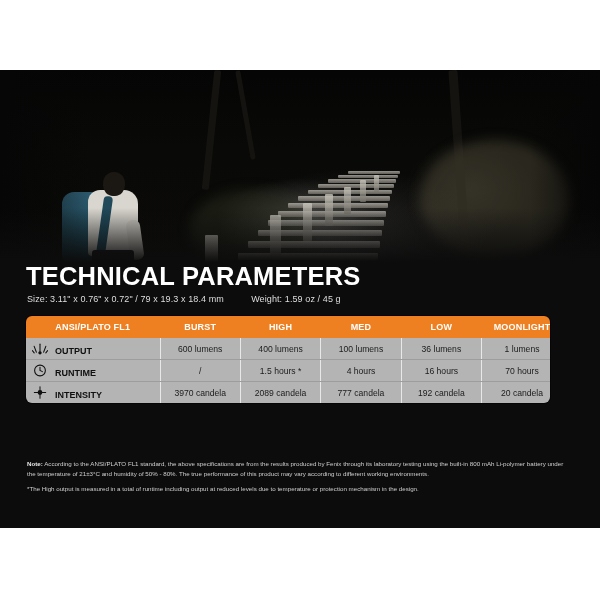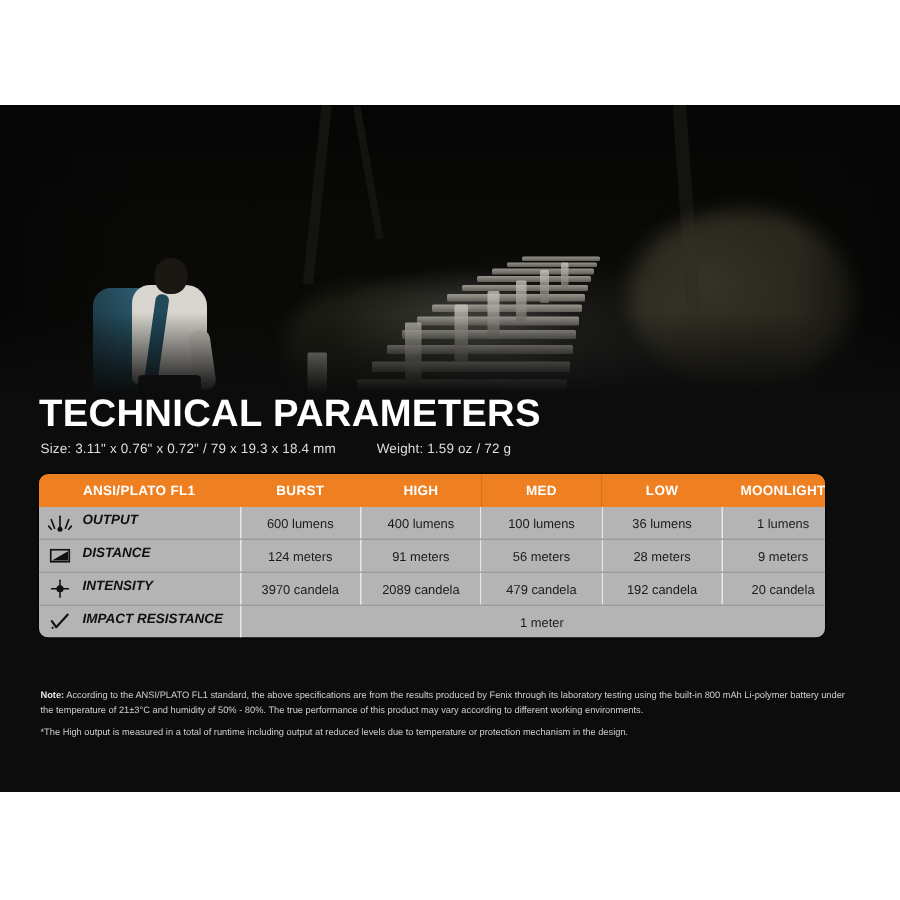--- a/index.html
+++ b/index.html
@@ -121,7 +121,7 @@
     <div class="subline">
       <span>Size: 3.11" x 0.76" x 0.72" / 79 x 19.3 x 18.4 mm</span>
       <span class="gap"></span>
-      <span>Weight: 1.59 oz / 72 g</span>
+      <span>Weight: 1.59 oz / 45 g</span>
     </div>
 
     <div class="table-wrap">

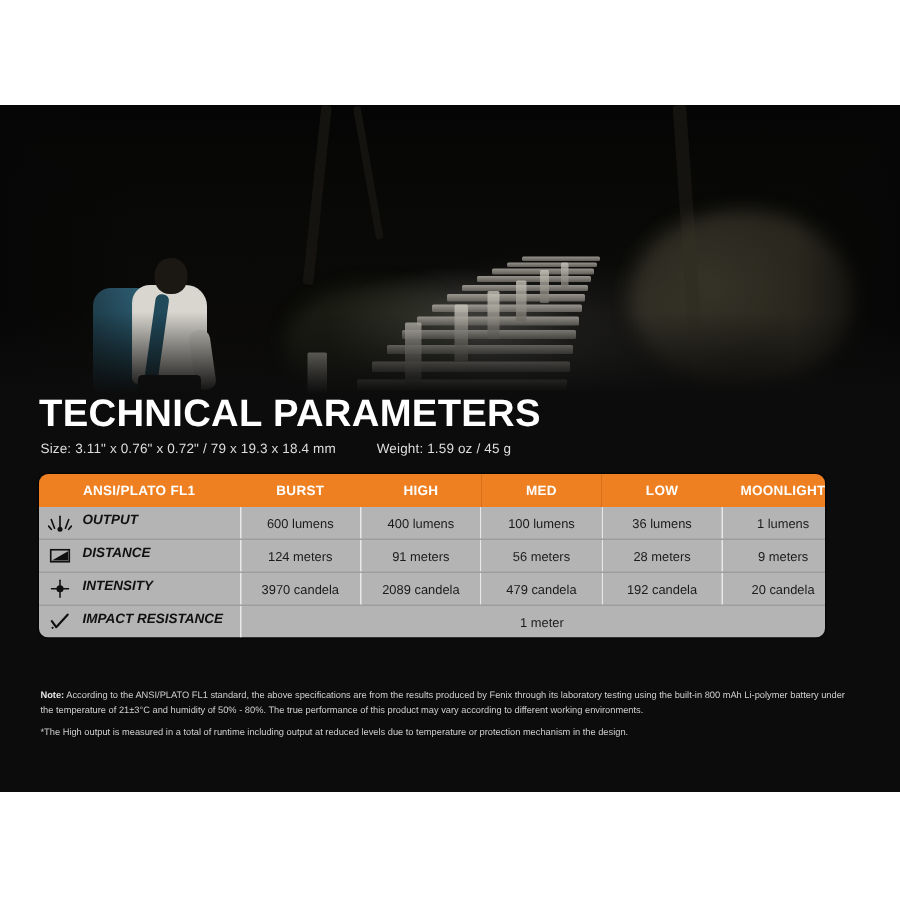--- a/index.html
+++ b/index.html
@@ -56,7 +56,7 @@
   tbody tr:last-child td{border-bottom:none;}
   tbody td{background:#b4b4b4;}
   td.label{text-align:left;font-weight:bold;font-size:9px;color:#101010;padding-left:6px;}
-  .label-inner{display:flex;align-items:flex-start;gap:7px;font-style:italic;}
+  .label-inner{display:flex;align-items:flex-end;gap:7px;}
   .ico{width:16px;height:15px;flex:0 0 16px;display:block;}
   col.c1{width:134px;}
   col.cx{width:80.4px;}

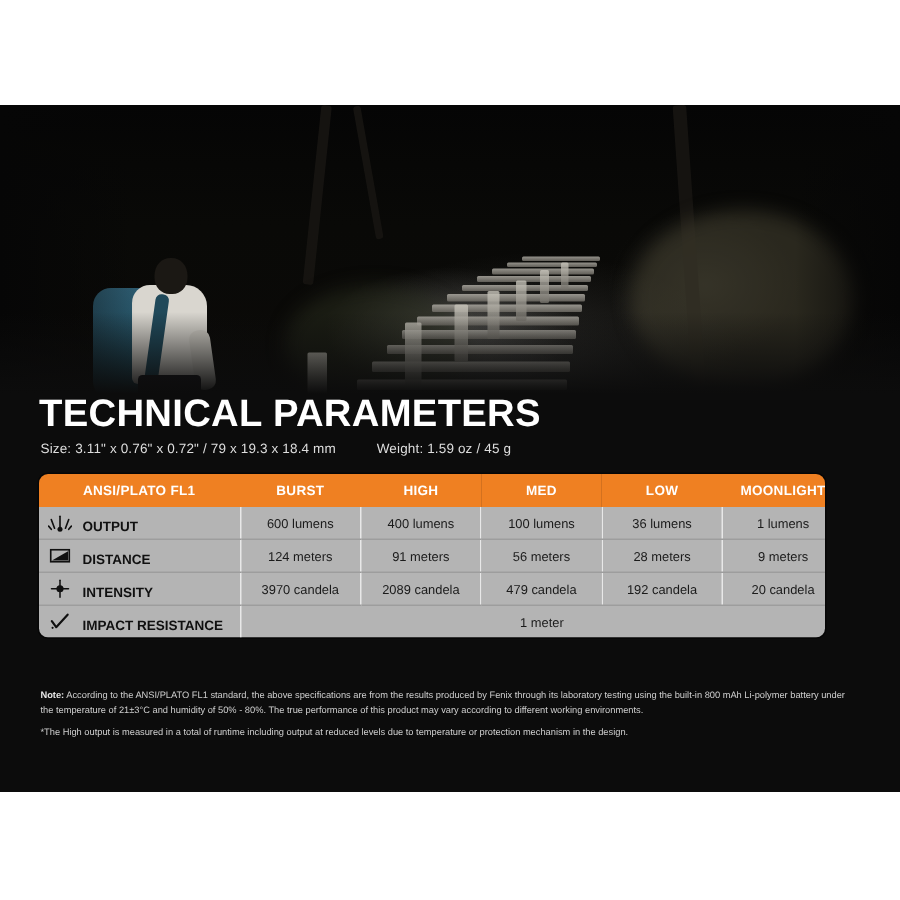--- a/index.html
+++ b/index.html
@@ -168,6 +168,22 @@
             <td>1 lumens</td>
           </tr>
 
+          <tr>
+            <td class="label">
+              <span class="label-inner">
+                <svg class="ico" viewBox="0 0 22 20">
+                  <circle cx="11" cy="10" r="7.4" fill="none" stroke="#101010" stroke-width="1.5"></circle>
+                  <path d="M11 5.6 L11 10 L14.3 11.6" fill="none" stroke="#101010" stroke-width="1.4" stroke-linecap="round"></path>
+                </svg>
+                <span>RUNTIME</span>
+              </span>
+            </td>
+            <td>/</td>
+            <td>1.5 hours *</td>
+            <td>4 hours</td>
+            <td>16 hours</td>
+            <td>70 hours</td>
+          </tr>
 
           <tr>
             <td class="label">

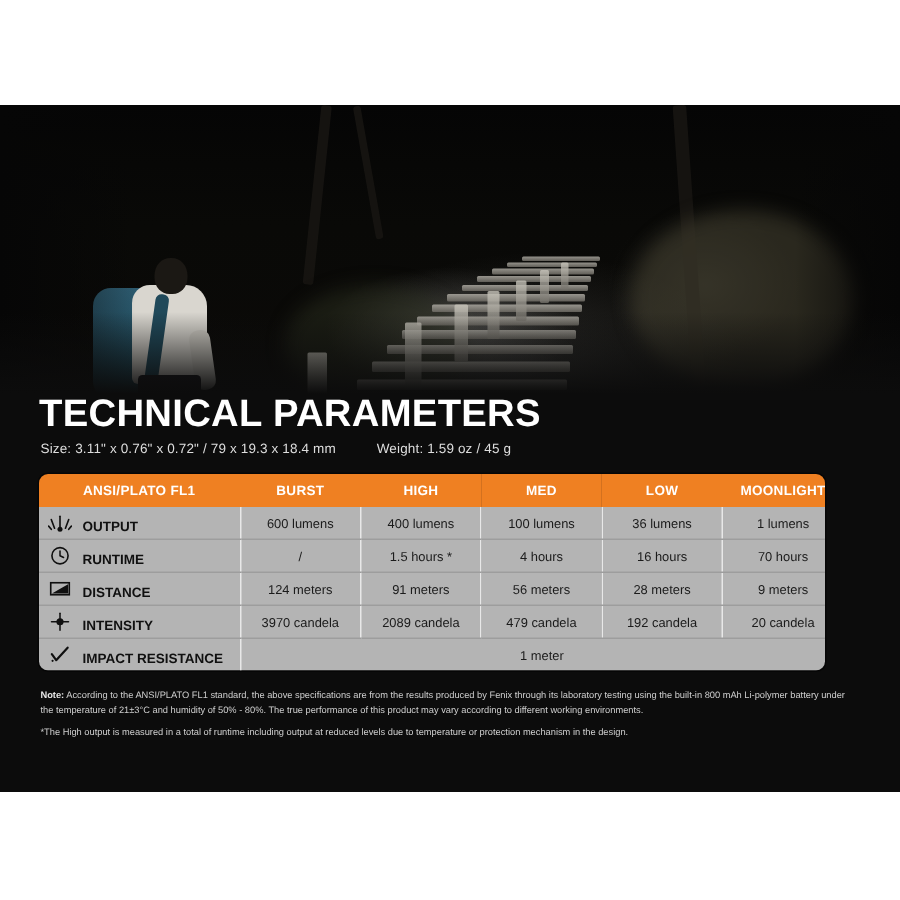--- a/index.html
+++ b/index.html
@@ -185,22 +185,6 @@
             <td>70 hours</td>
           </tr>
 
-          <tr>
-            <td class="label">
-              <span class="label-inner">
-                <svg class="ico" viewBox="0 0 22 20">
-                  <rect x="2.5" y="4.5" width="17" height="11" fill="none" stroke="#101010" stroke-width="1.5"></rect>
-                  <path d="M3.6 14.4 L18.4 5.8 L18.4 14.4 Z" fill="#101010"></path>
-                </svg>
-                <span>DISTANCE</span>
-              </span>
-            </td>
-            <td>124 meters</td>
-            <td>91 meters</td>
-            <td>56 meters</td>
-            <td>28 meters</td>
-            <td>9 meters</td>
-          </tr>
 
           <tr>
             <td class="label">

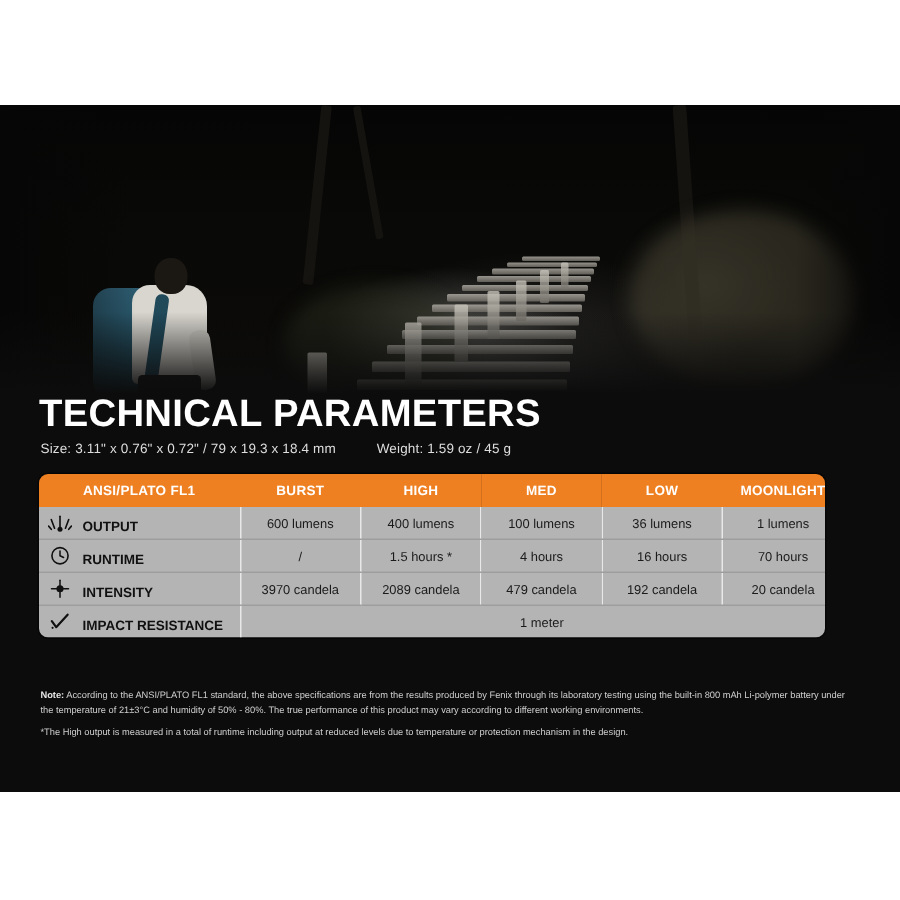--- a/index.html
+++ b/index.html
@@ -201,7 +201,7 @@
             </td>
             <td>3970 candela</td>
             <td>2089 candela</td>
-            <td>479 candela</td>
+            <td>777 candela</td>
             <td>192 candela</td>
             <td>20 candela</td>
           </tr>

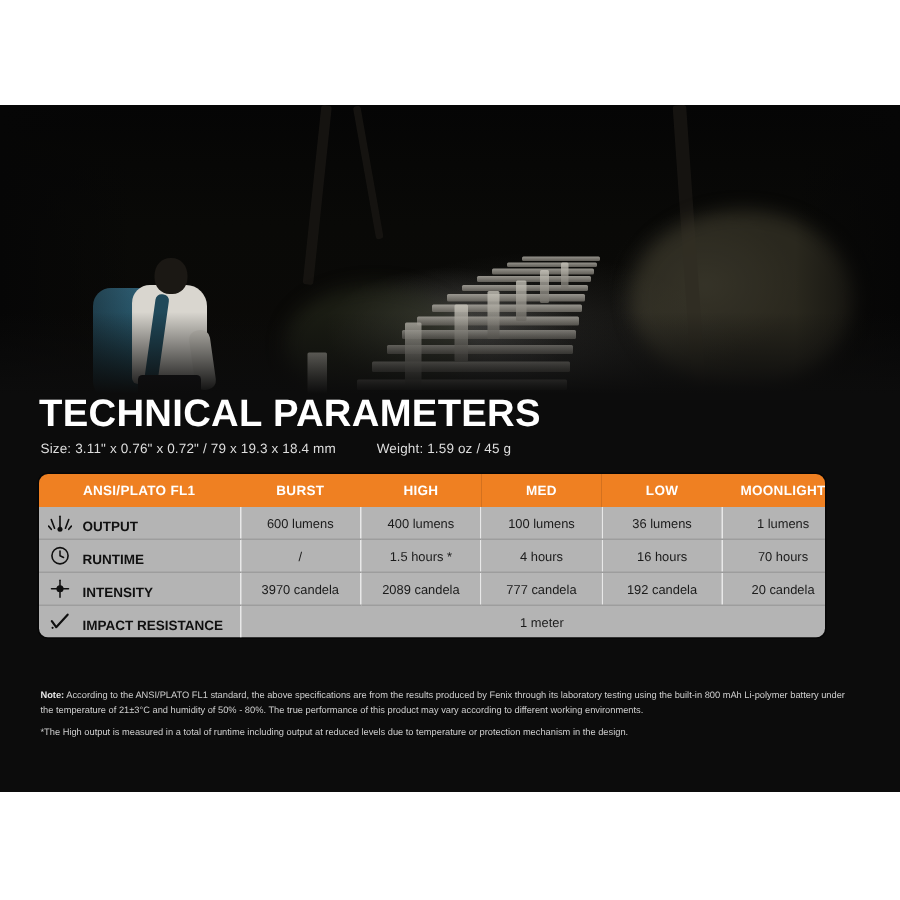--- a/index.html
+++ b/index.html
@@ -206,18 +206,6 @@
             <td>20 candela</td>
           </tr>
 
-          <tr>
-            <td class="label">
-              <span class="label-inner">
-                <svg class="ico" viewBox="0 0 22 20">
-                  <path d="M3.5 9.5 L7.5 15 L18 3.5" fill="none" stroke="#101010" stroke-width="2" stroke-linecap="round" stroke-linejoin="round"></path>
-                  <circle cx="4.2" cy="15.6" r="1" fill="#101010"></circle>
-                </svg>
-                <span>IMPACT RESISTANCE</span>
-              </span>
-            </td>
-            <td colspan="5">1 meter</td>
-          </tr>
 
         </tbody>
       </table>

